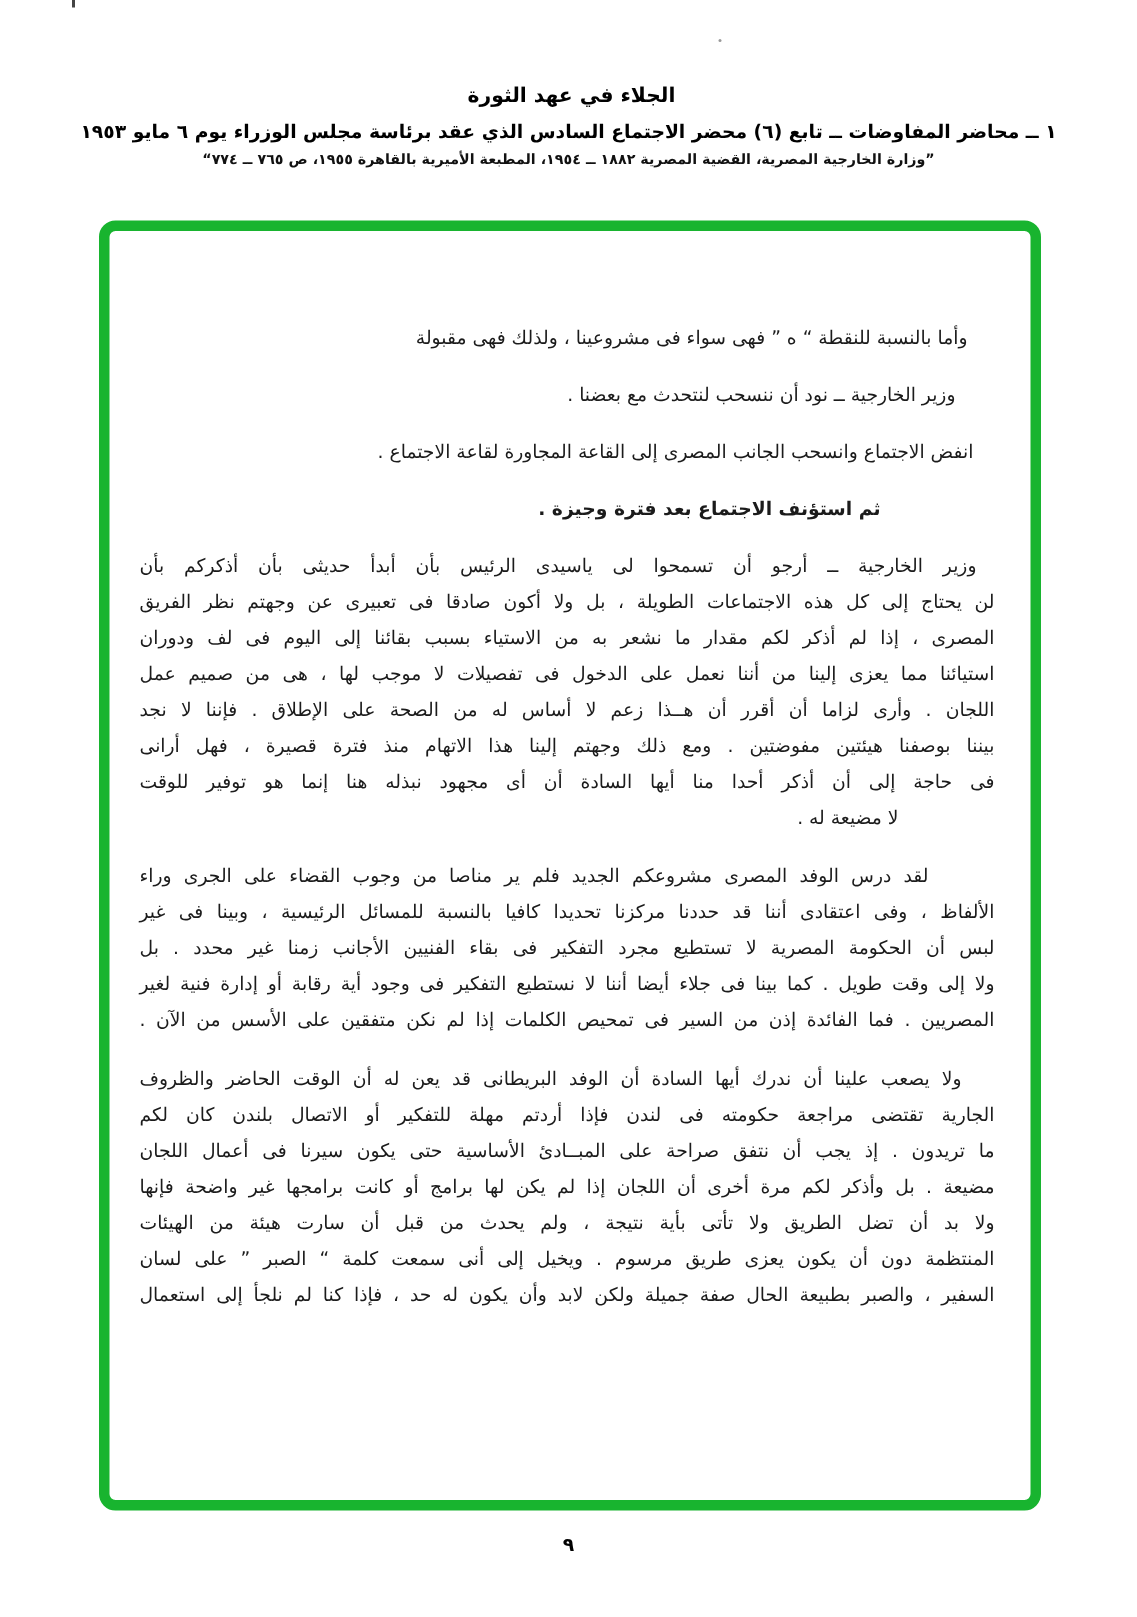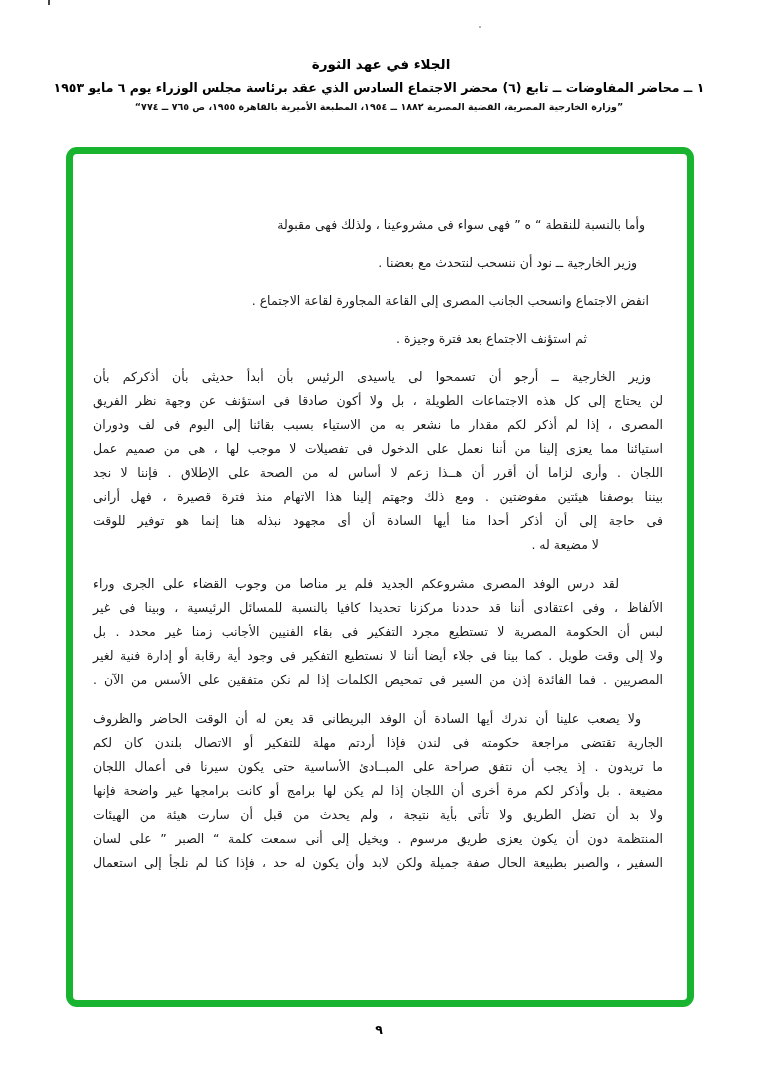--- a/index.html
+++ b/index.html
@@ -63,7 +63,7 @@
   .block-0 .line { padding-right: 18px; }
   .block-1 .line { padding-right: 26px; }
   .block-2 .line { padding-right: 14px; }
-  .block-3 .line { padding-right: 76px; }
+  .block-3 .line { padding-right: 76px; font-weight: bold; }
   
   .block-4 .line:first-child { padding-right: 12px; }
   .block-5 .line:first-child { padding-right: 44px; }

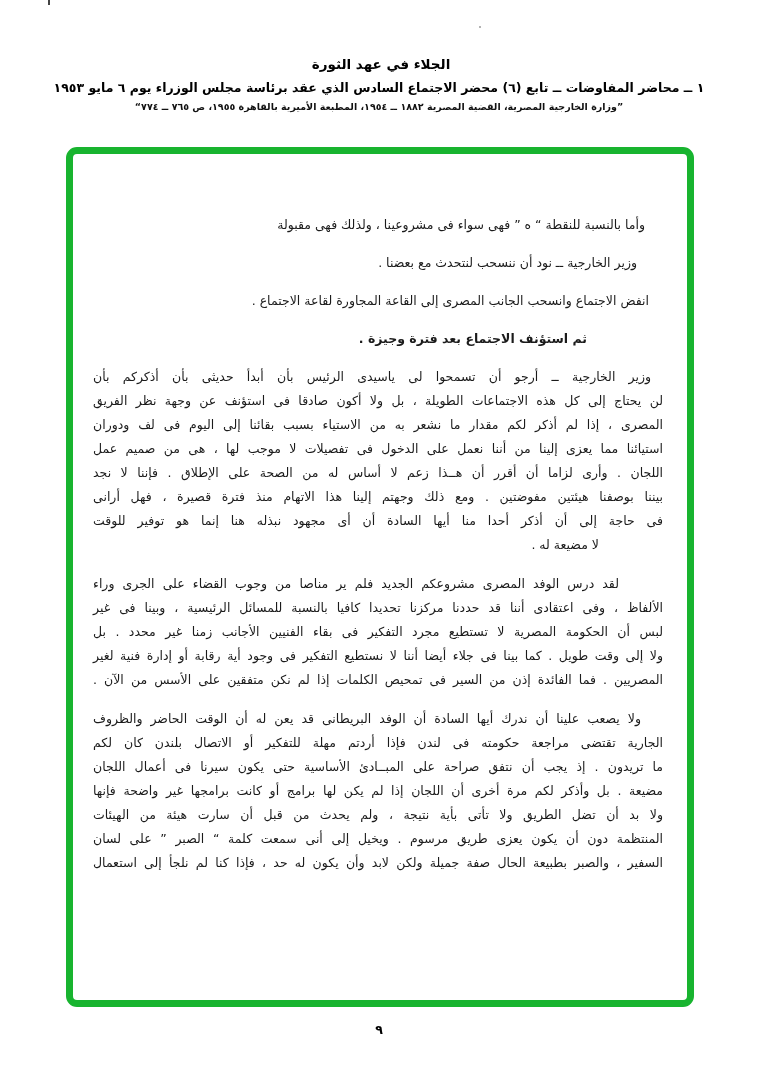--- a/index.html
+++ b/index.html
@@ -108,7 +108,7 @@
     </div>
     <div class="block block-4 paragraph">
       <div class="line">وزير الخارجية ــ أرجو أن تسمحوا لى ياسيدى الرئيس بأن أبدأ حديثى بأن أذكركم بأن</div>
-      <div class="line">لن يحتاج إلى كل هذه الاجتماعات الطويلة ، بل ولا أكون صادقا فى استؤنف عن وجهة نظر الفريق</div>
+      <div class="line">لن يحتاج إلى كل هذه الاجتماعات الطويلة ، بل ولا أكون صادقا فى تعبيرى عن وجهتم نظر الفريق</div>
       <div class="line">المصرى ، إذا لم أذكر لكم مقدار ما نشعر به من الاستياء بسبب بقائنا إلى اليوم فى لف ودوران</div>
       <div class="line">استيائنا مما يعزى إلينا من أننا نعمل على الدخول فى تفصيلات لا موجب لها ، هى من صميم عمل</div>
       <div class="line">اللجان . وأرى لزاما أن أقرر أن هــذا زعم لا أساس له من الصحة على الإطلاق . فإننا لا نجد</div>

